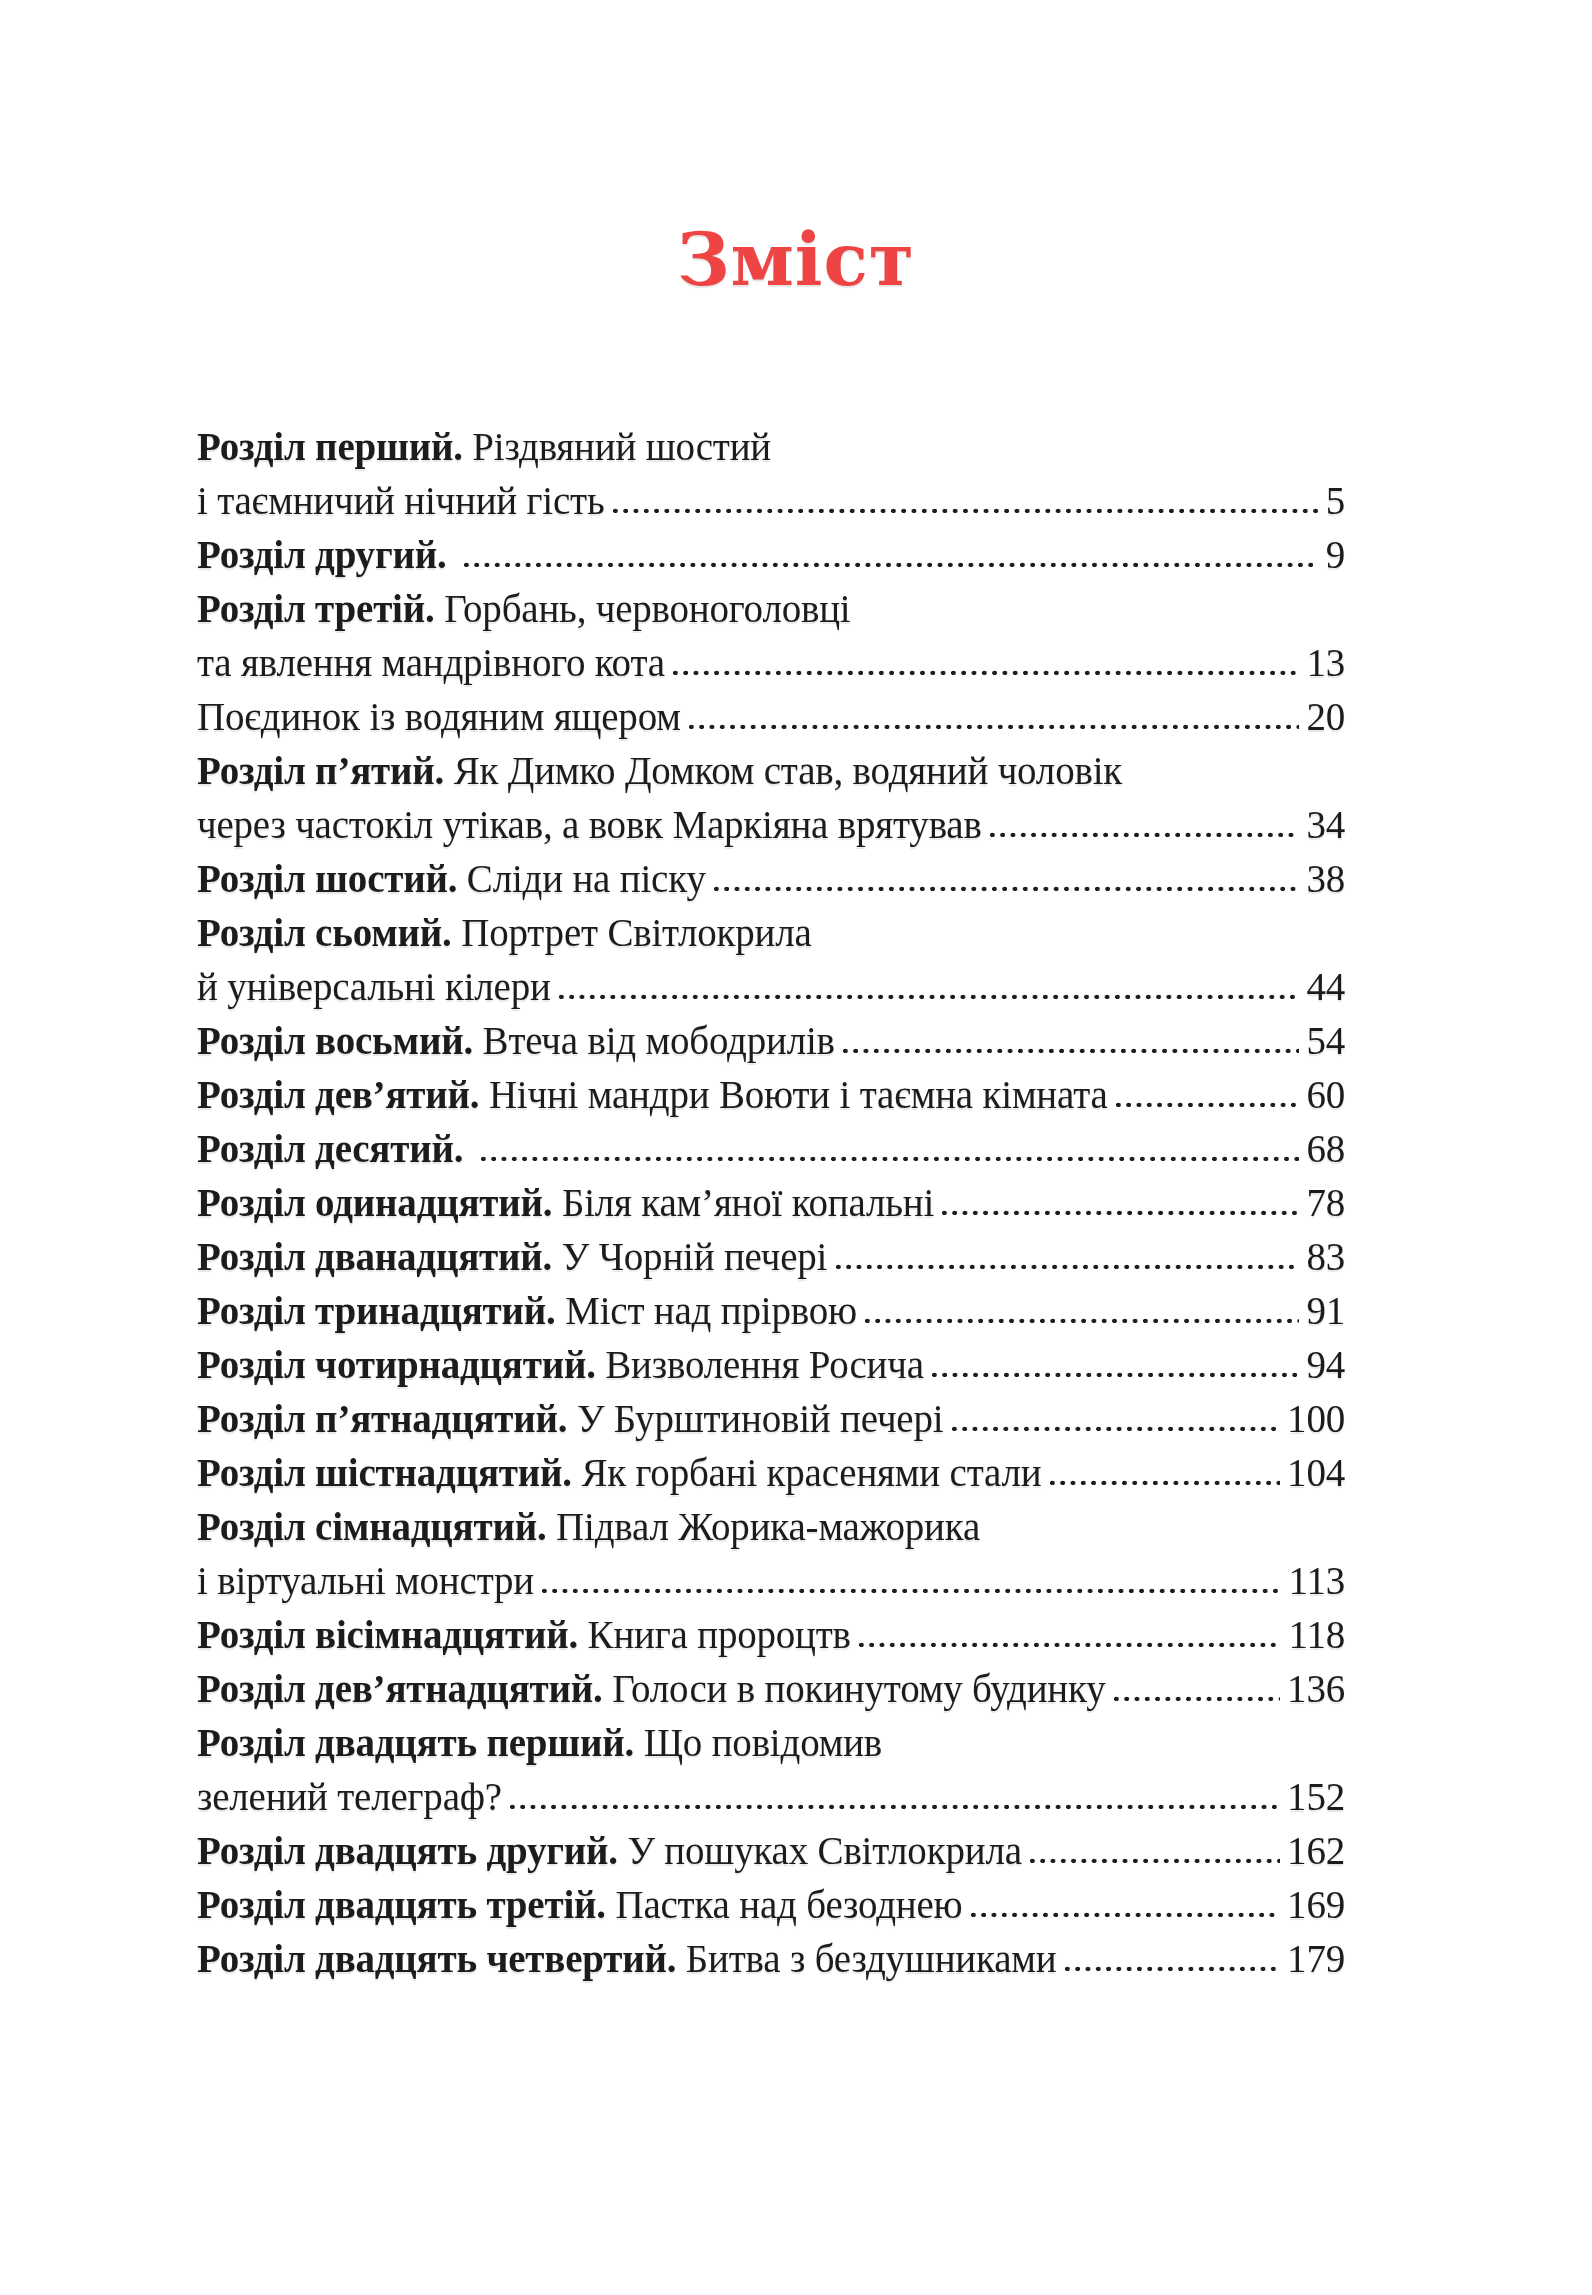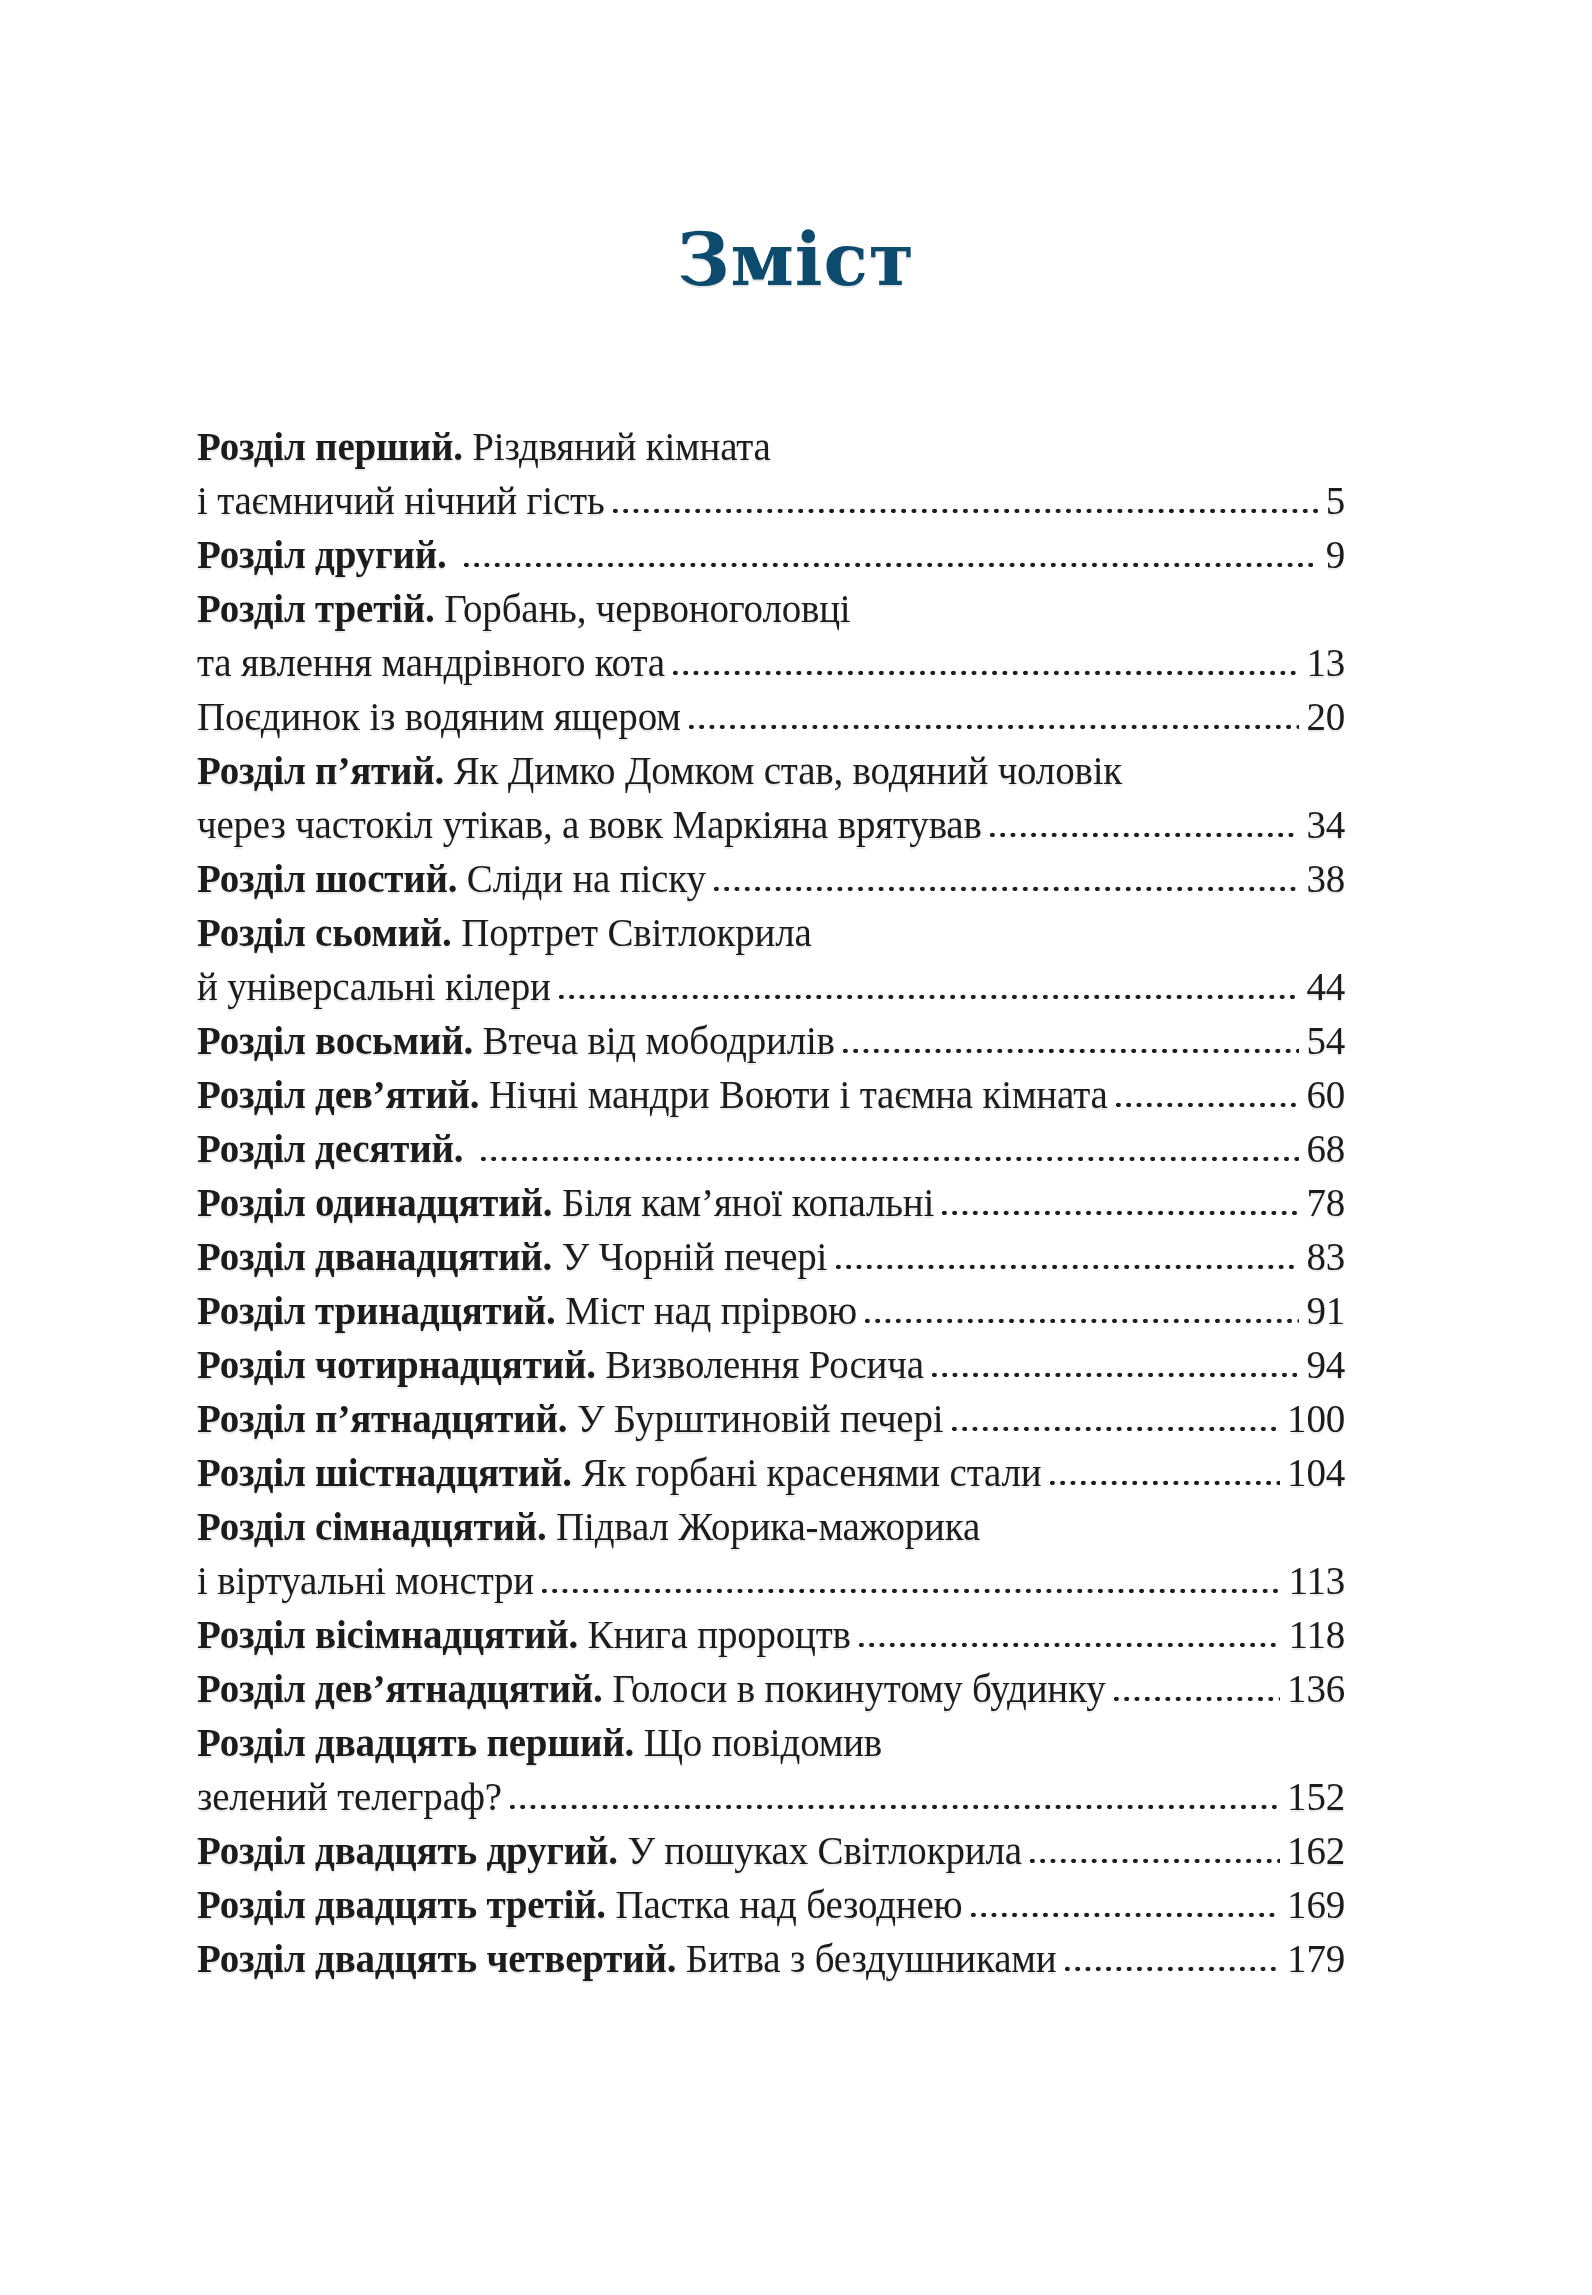--- a/index.html
+++ b/index.html
@@ -25,7 +25,7 @@
     font-size: 73px;
     line-height: 1.1;
     letter-spacing: 0.9px;
-    color: #0c4a6e;
+    color: #ef4444;
     text-shadow: 0 1.8px 0.9px rgba(0,0,0,0.10);
   }
   .toc {

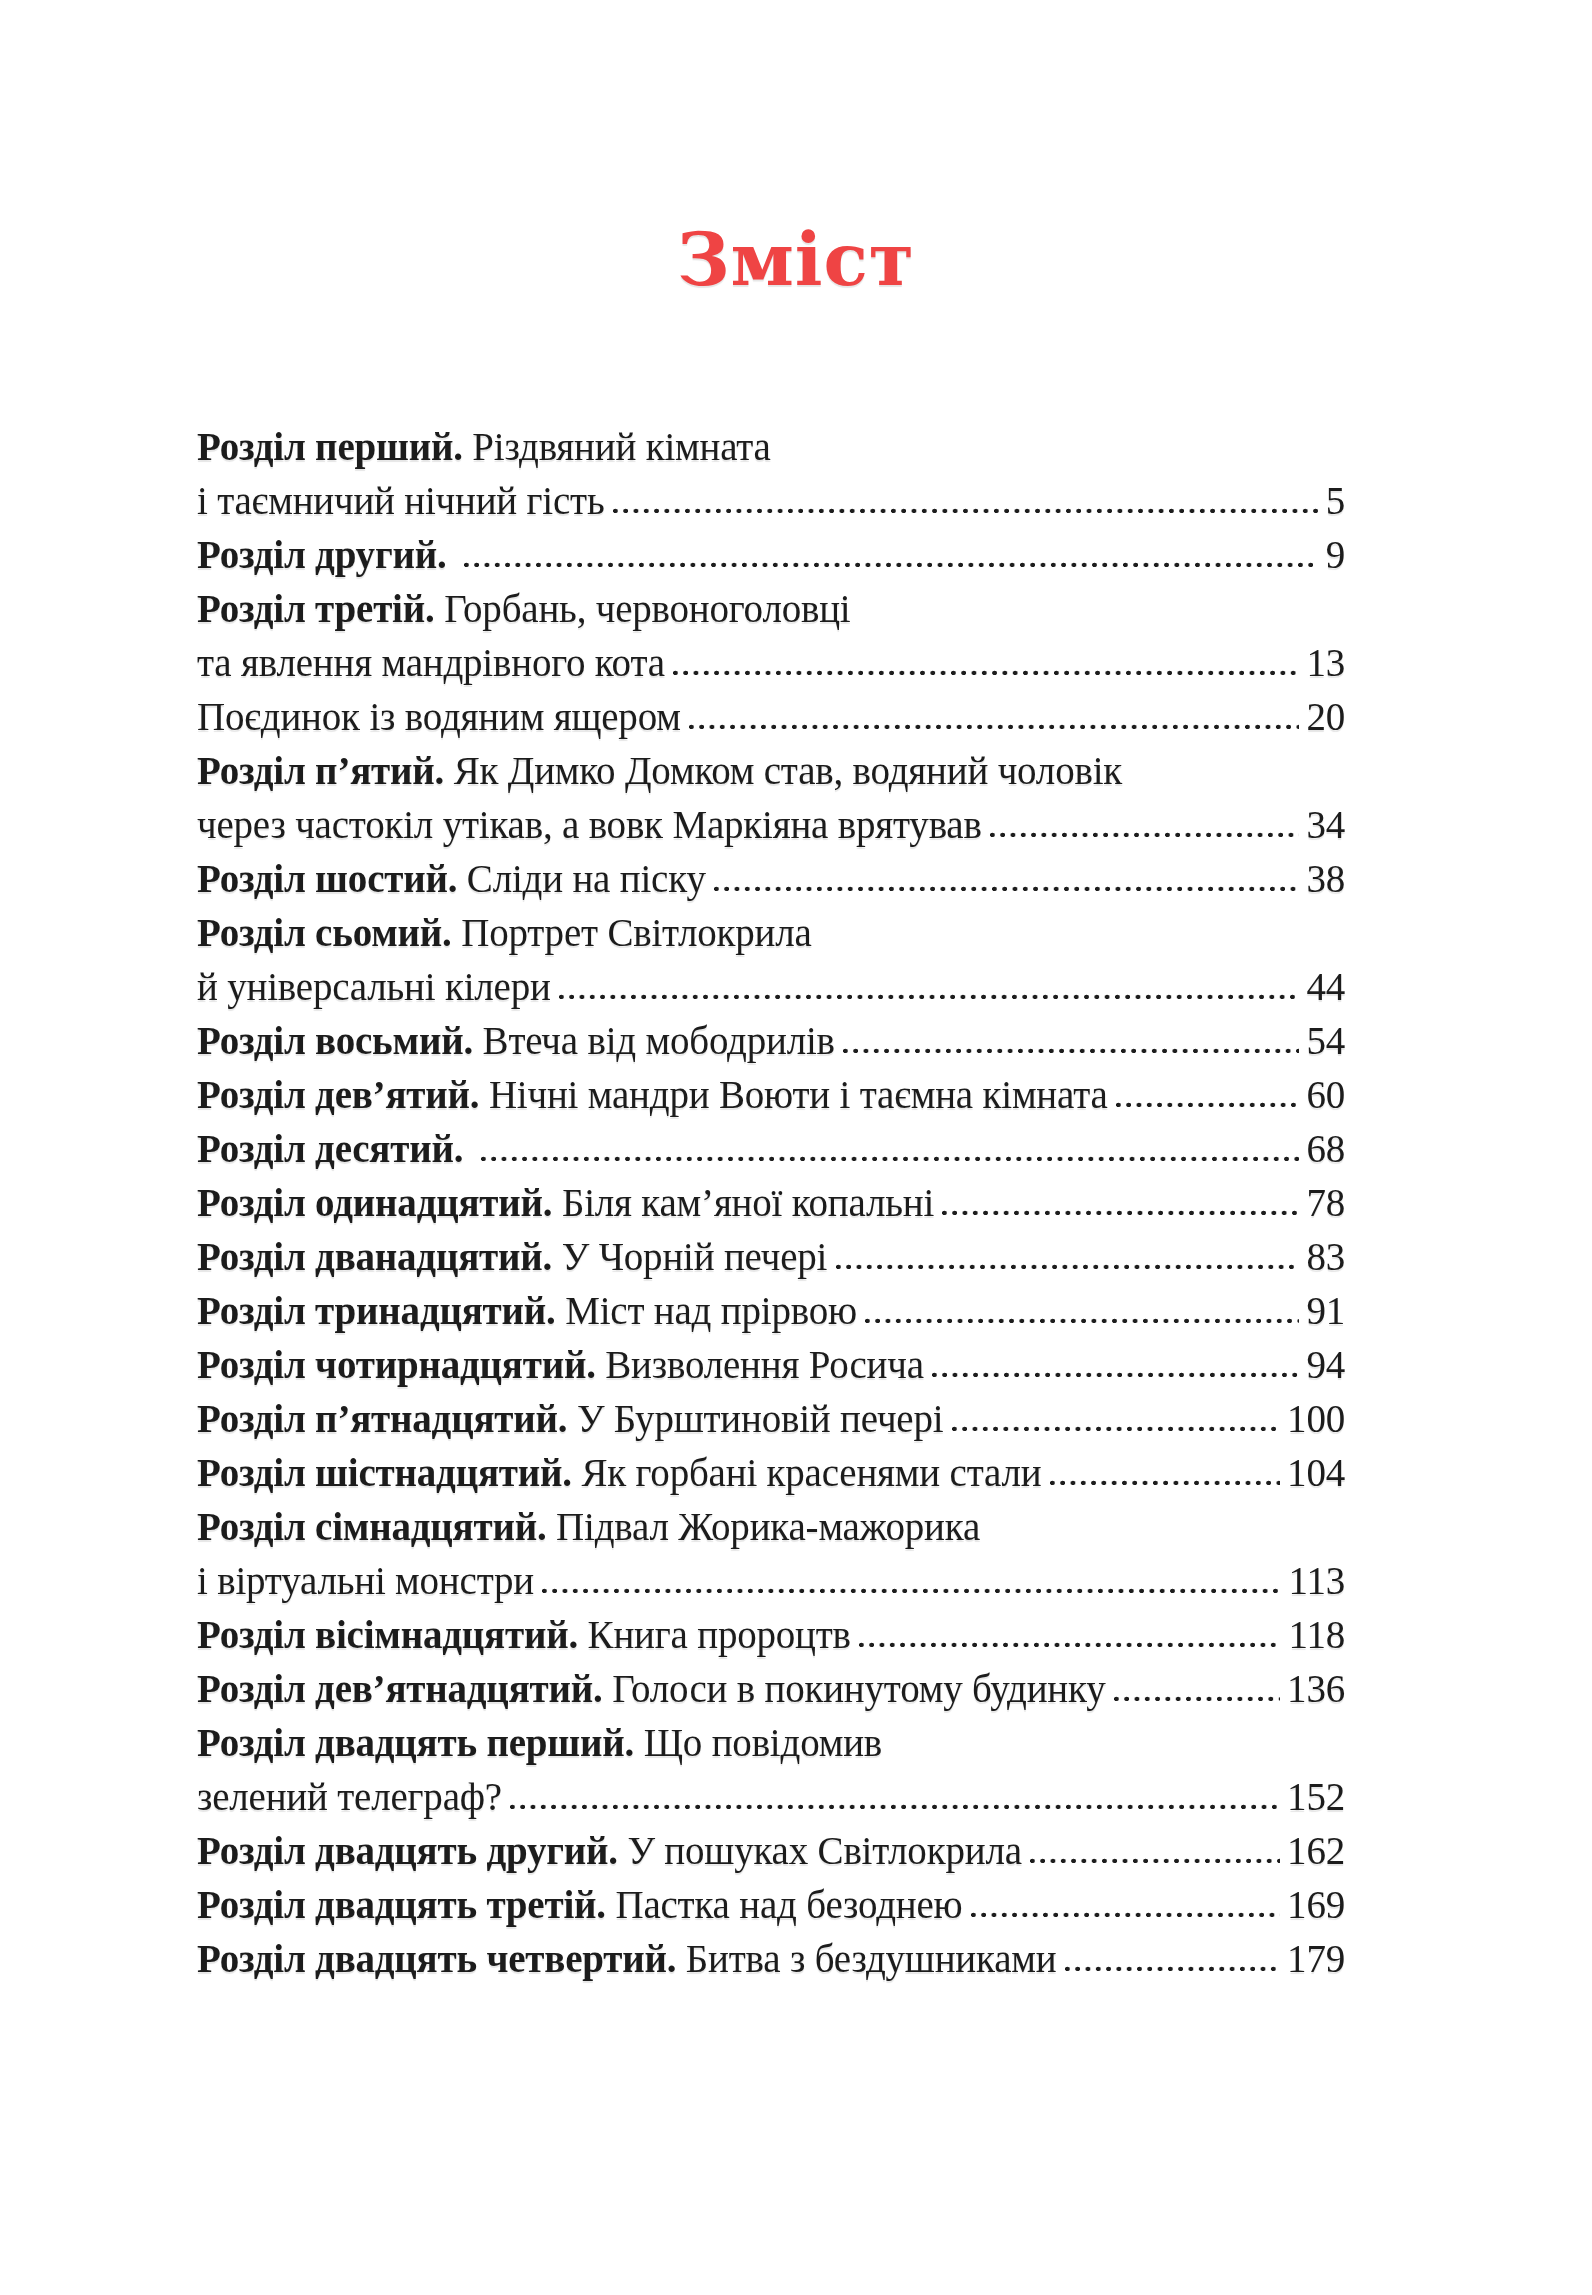--- a/index.html
+++ b/index.html
@@ -70,7 +70,7 @@
       <div class="toc-entry">
         <div class="toc-line">
           <span class="chapter-label">Розділ перший. </span>
-          <span class="chapter-title">Різдвяний кімната</span>
+          <span class="chapter-title">Різдвяний шостий</span>
         </div>
         <div class="toc-line">
           <span class="chapter-title">і таємничий нічний гість</span>

